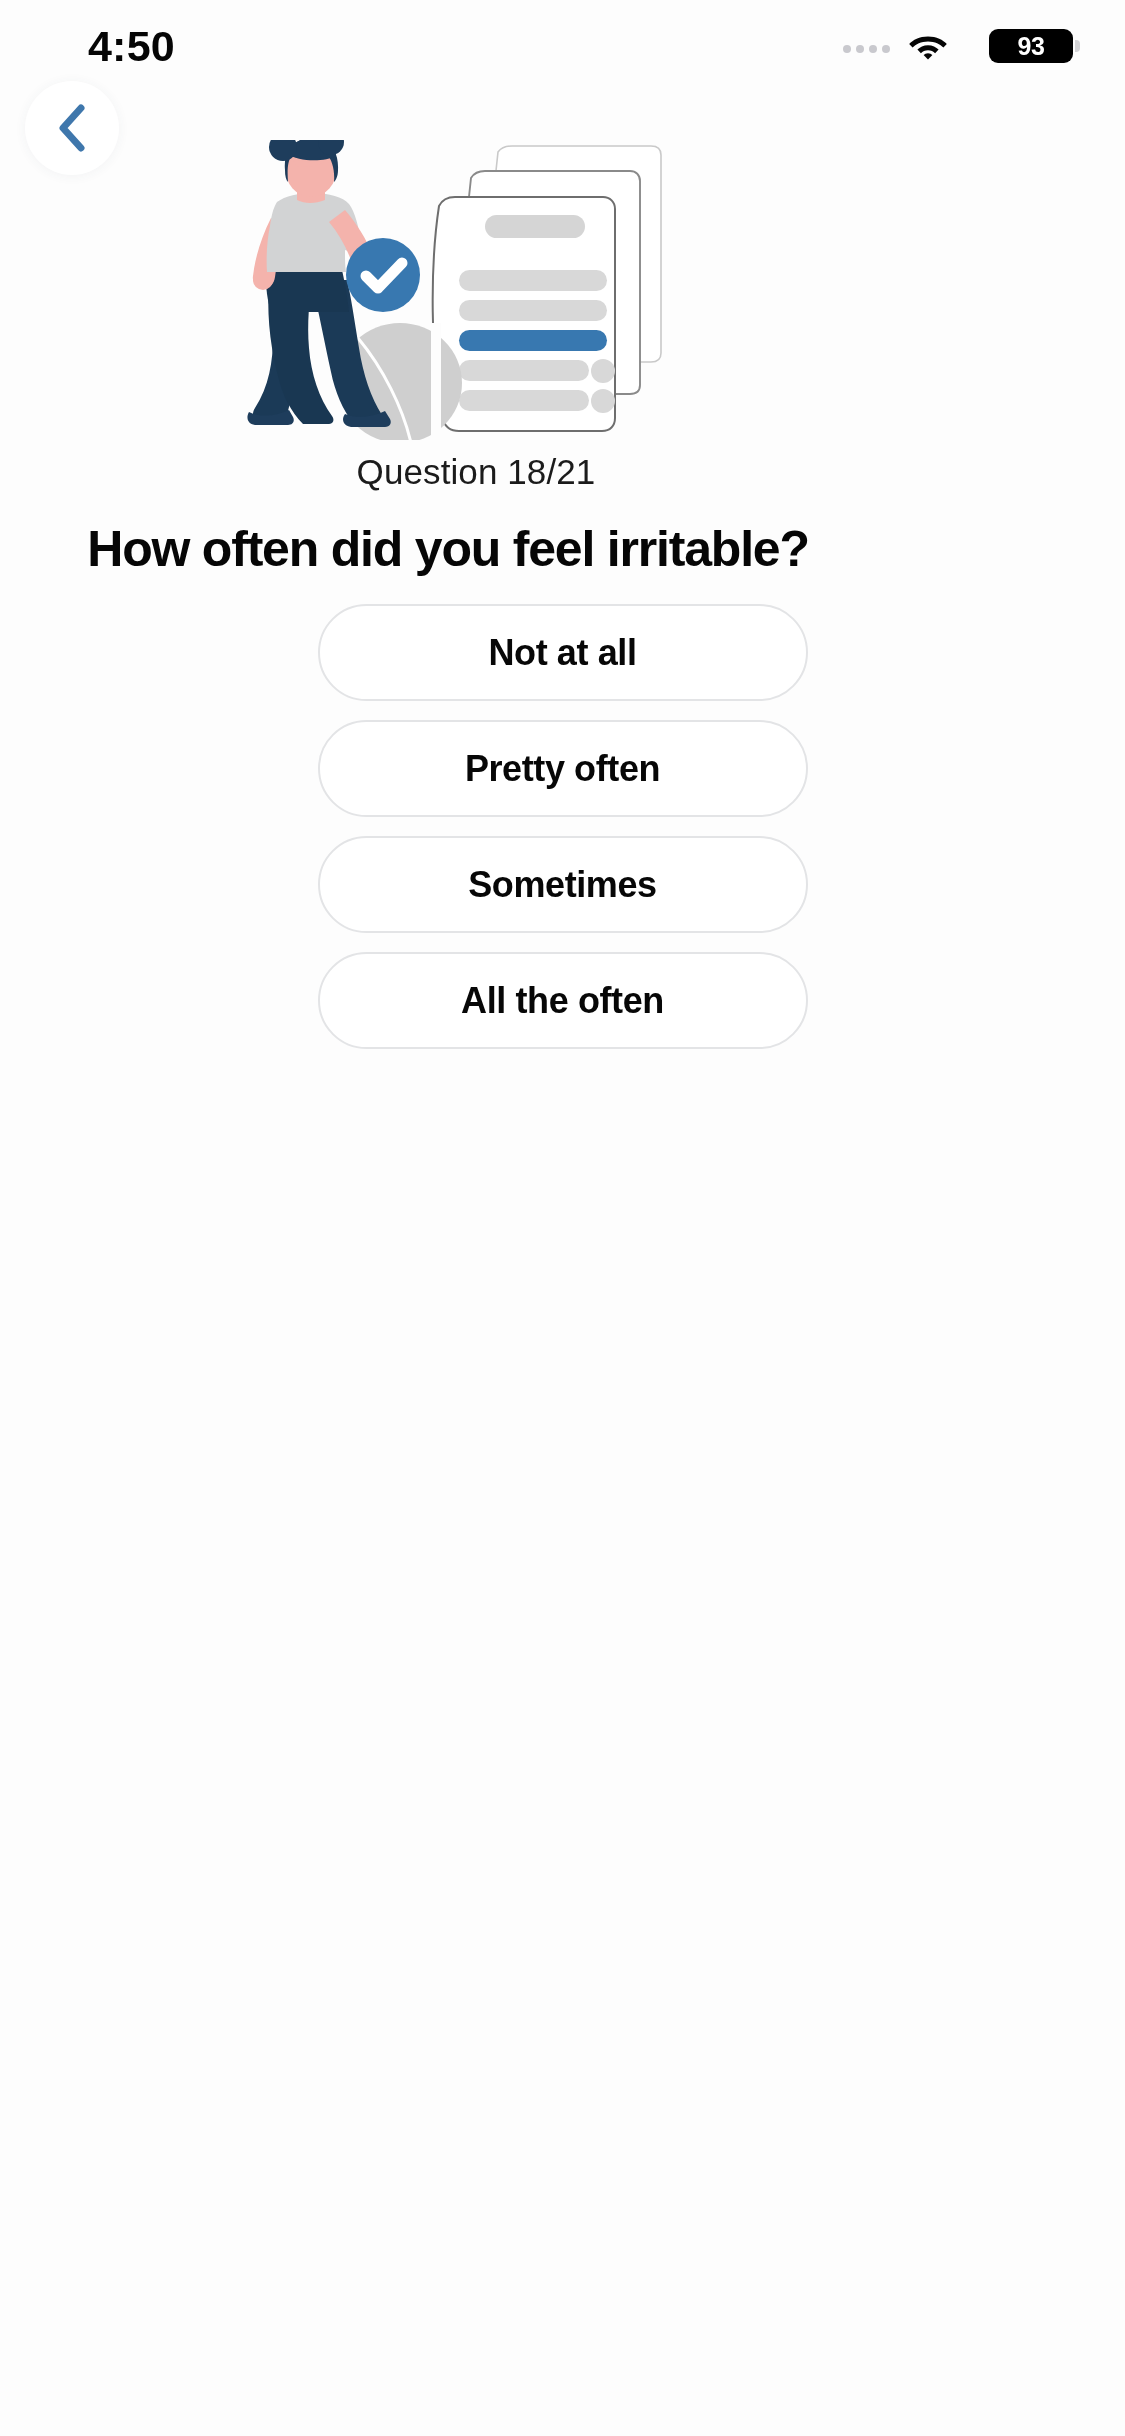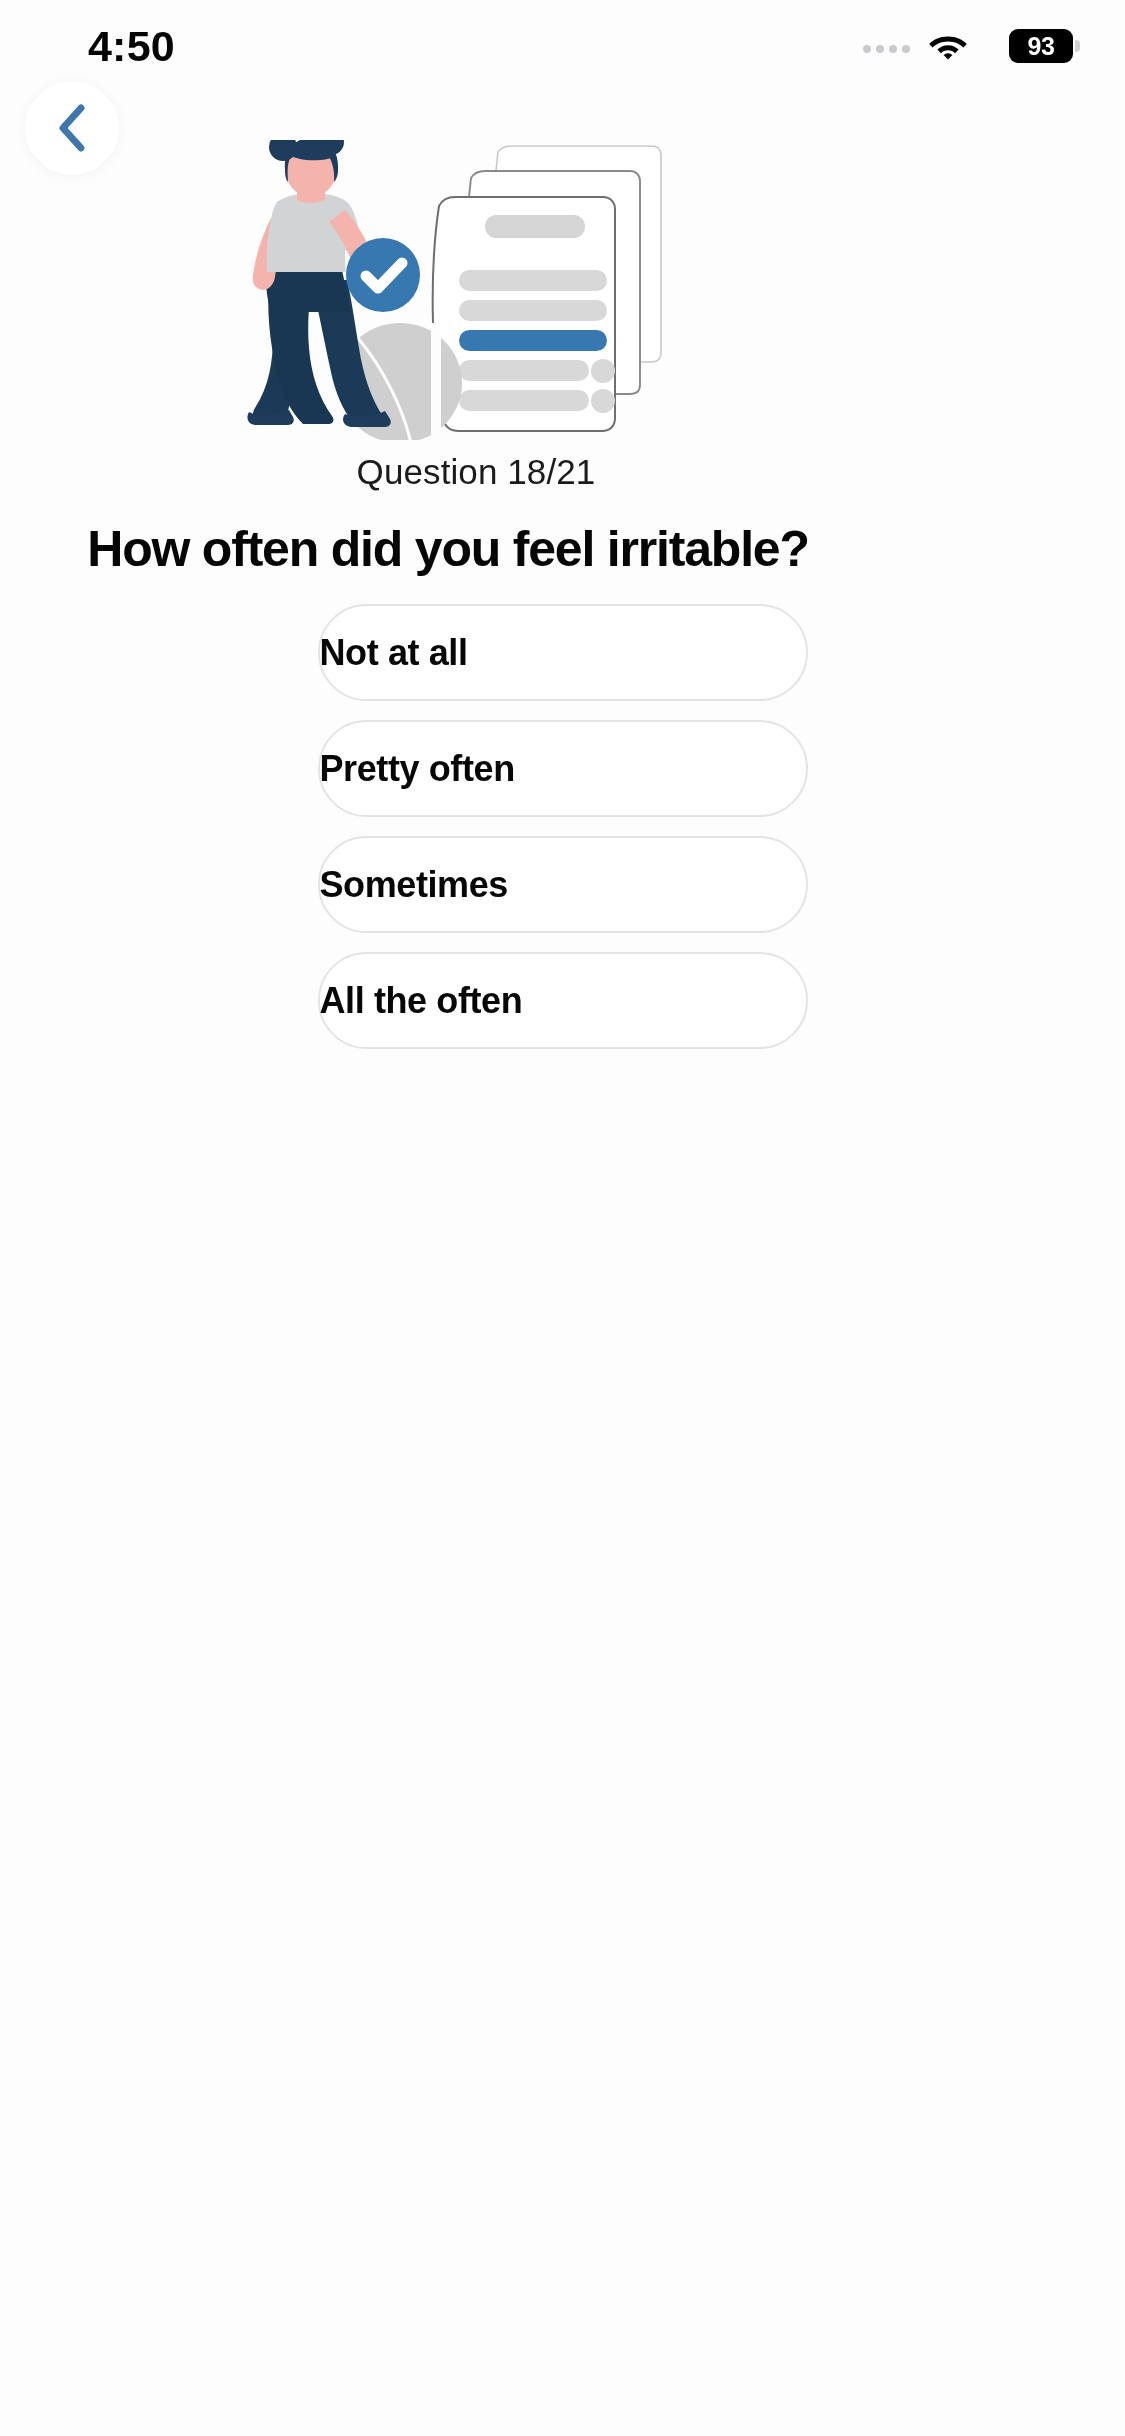--- a/index.html
+++ b/index.html
@@ -24,7 +24,7 @@
   .sb-wifi { position:relative; width:40px; height:30px; }
   .sb-wifi svg { display:block; }
   .sb-batt {
-    position:relative; width:64px; height:34px; border-radius:9px; background:#000;
+    position:relative; width:84px; height:34px; border-radius:9px; background:#000;
     display:flex; align-items:center; justify-content:center;margin-left:23px;
   }
   .sb-batt span { font-size:25px; font-weight:700; color:#fff; letter-spacing:-0.5px; line-height:1; }

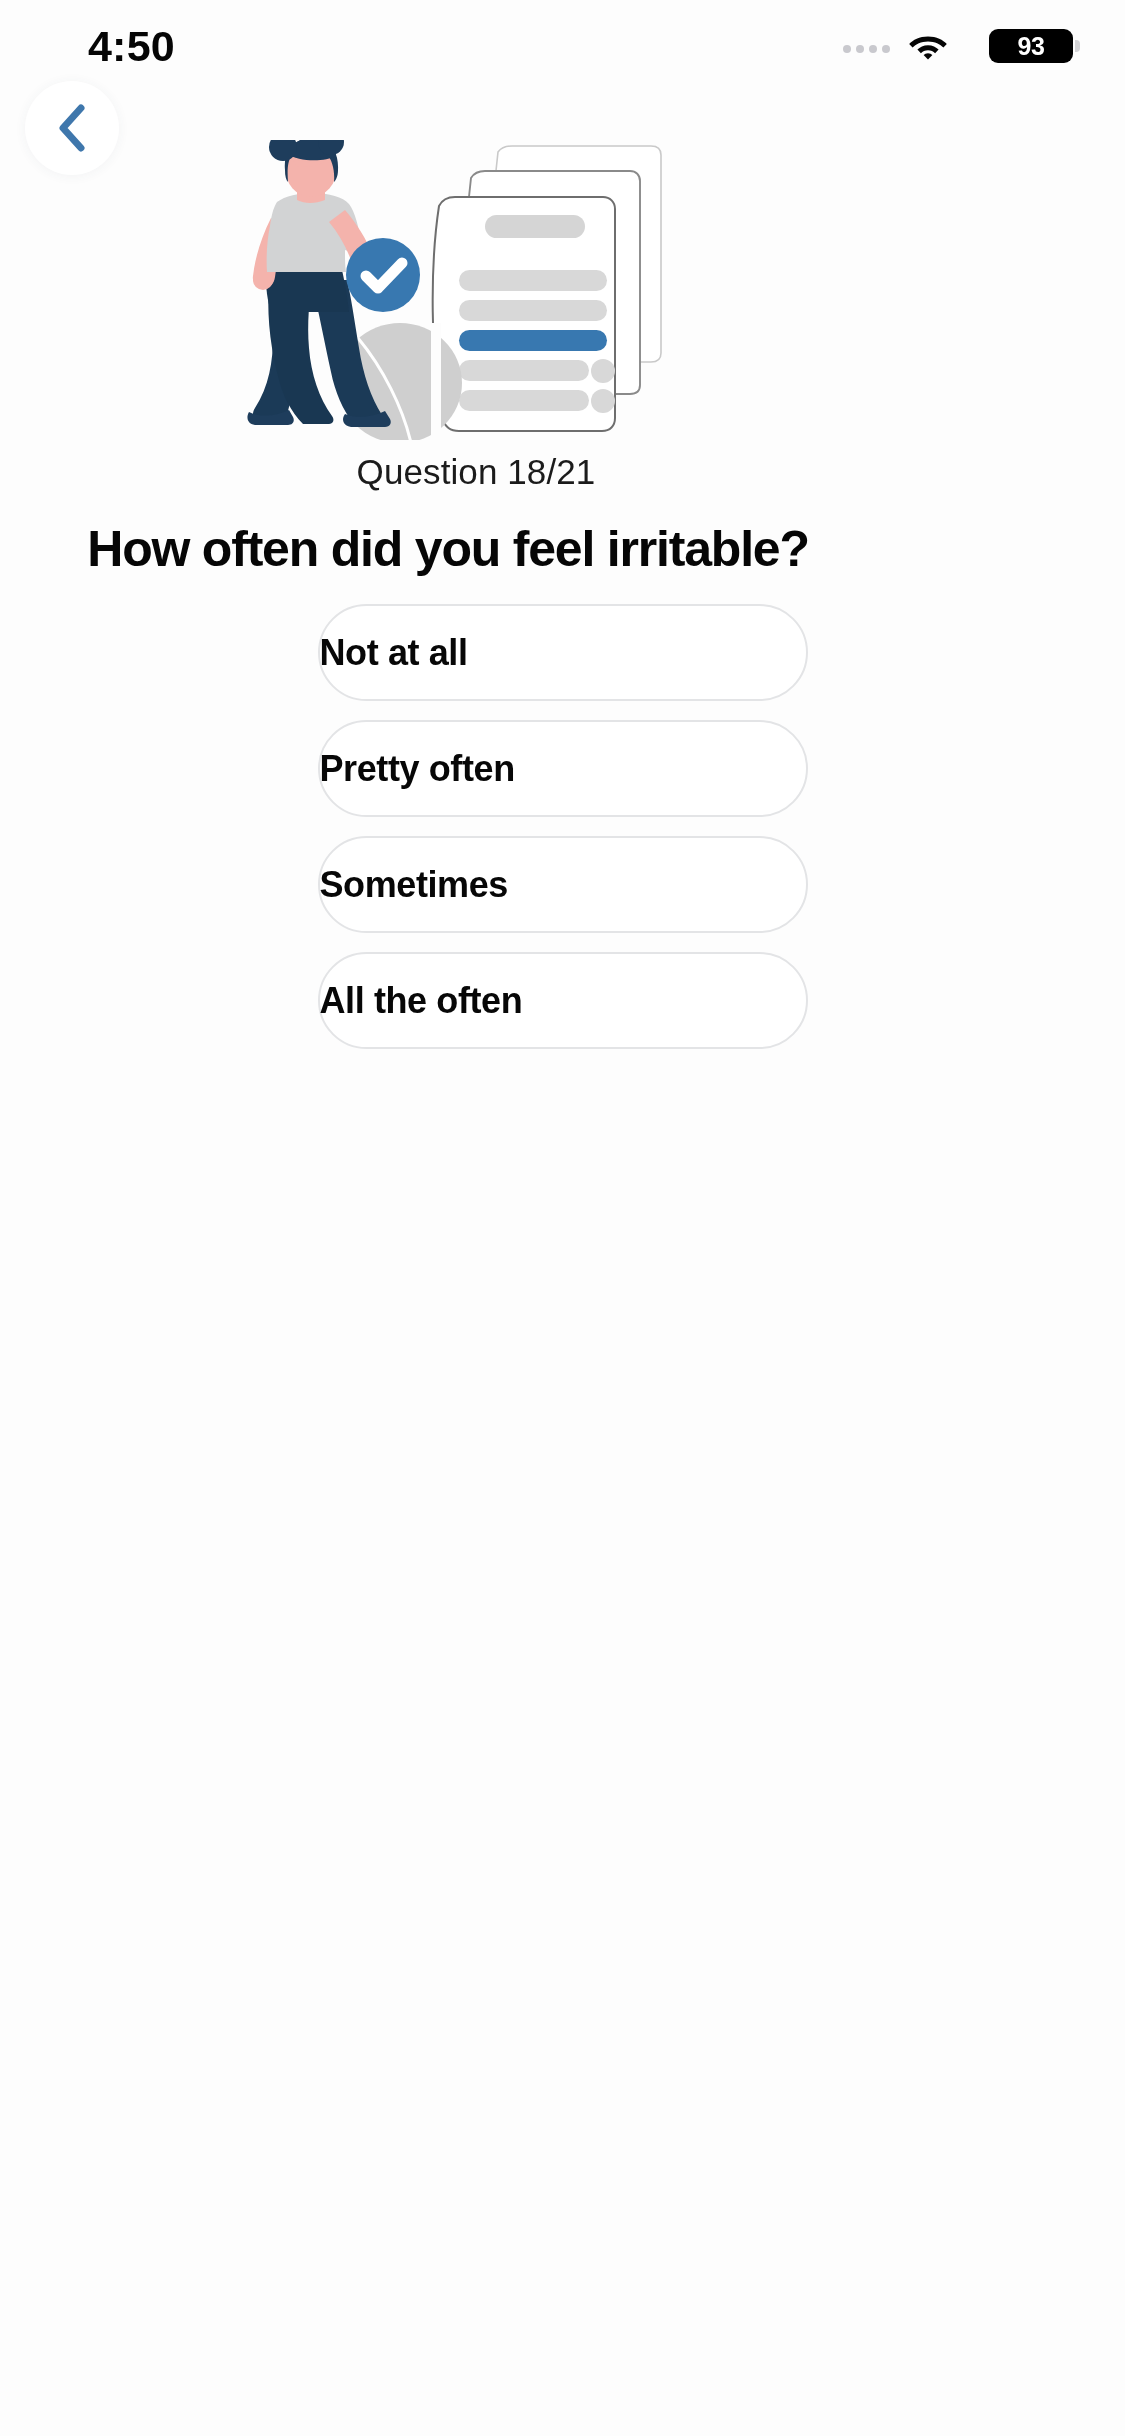--- a/index.html
+++ b/index.html
@@ -63,7 +63,7 @@
   .answer {
     width:490px; height:97px; margin:0 auto 19px auto;
     border:2px solid #E3E4E6; border-radius:52px; background:#FFFFFF;
-    display:flex; align-items:center; 
+    display:flex; align-items:center; justify-content:center;
     cursor:pointer;
   }
   .answer-label {

